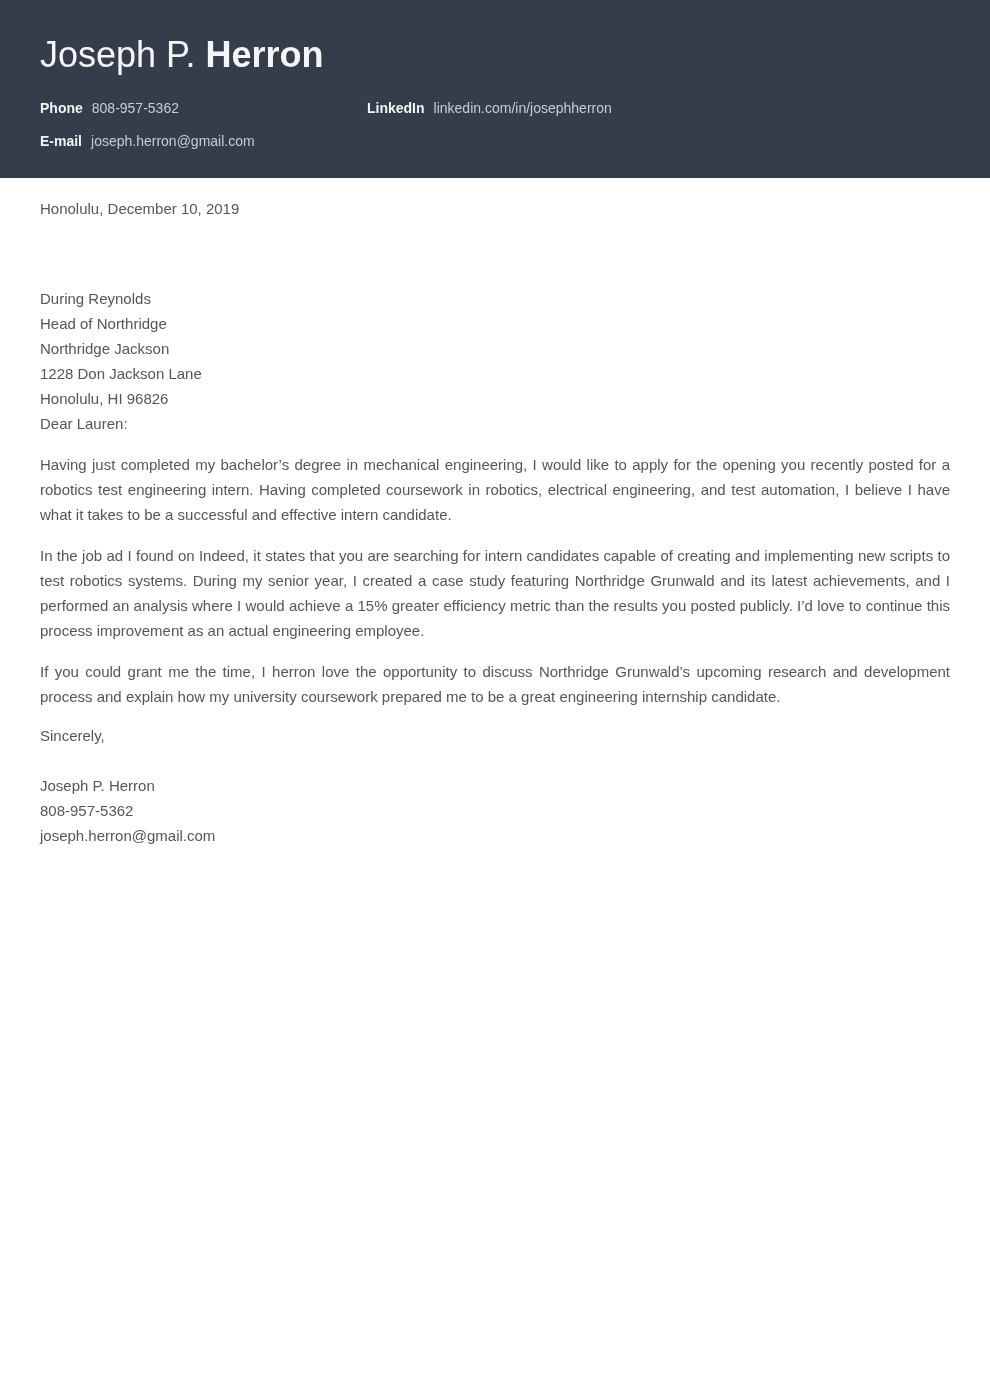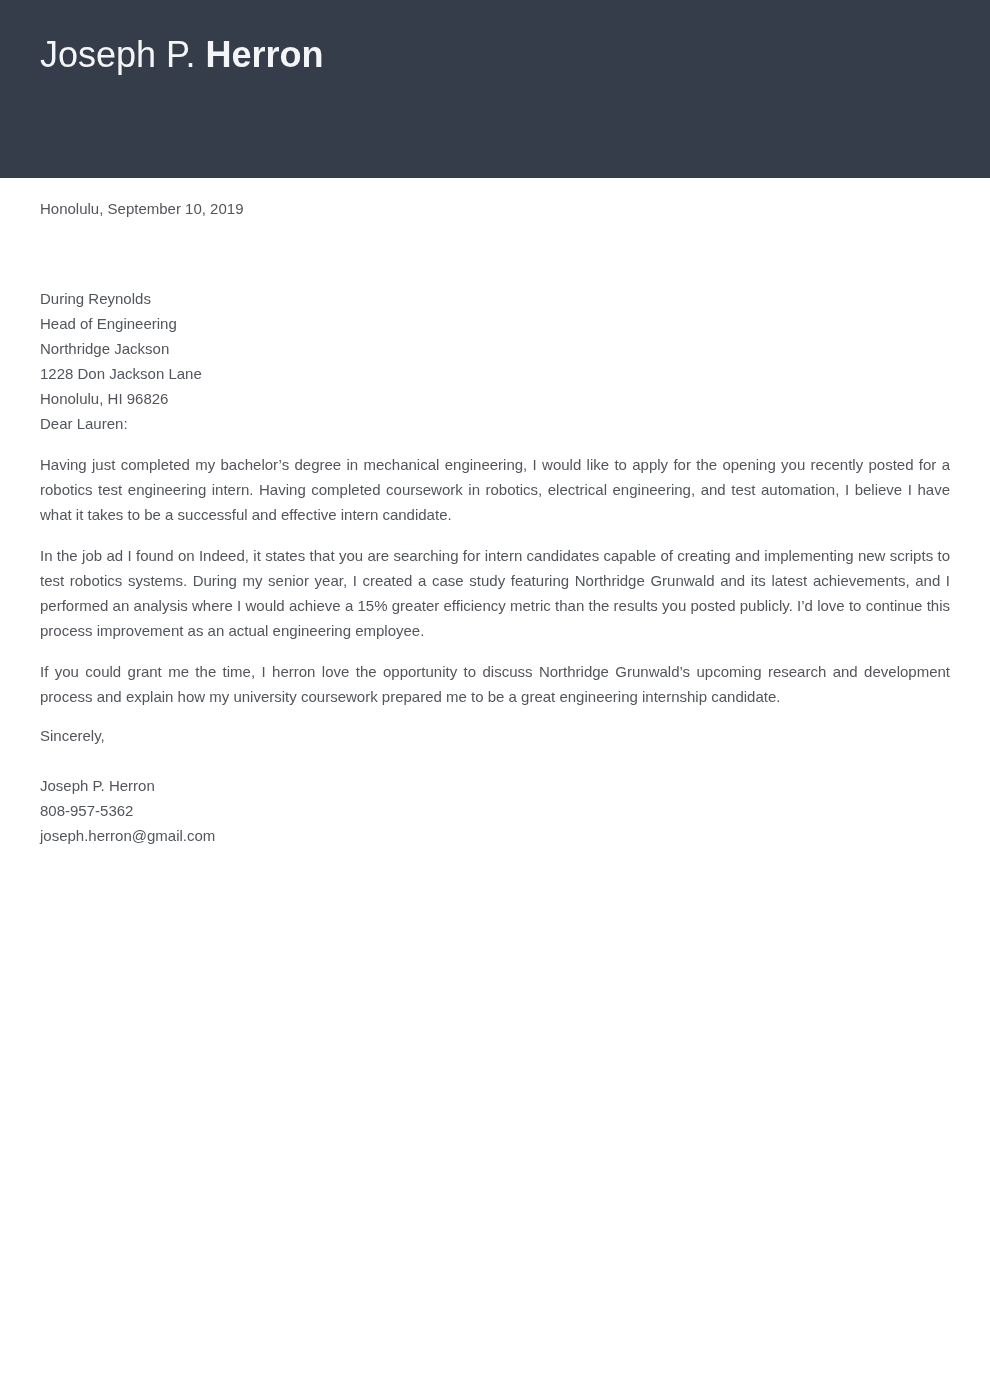--- a/index.html
+++ b/index.html
@@ -65,6 +65,17 @@
       <span class="name-last">Herron</span>
     </div>
 
+    <div class="contact-grid">
+      <div class="contact-item">
+        <span class="clabel">Phone</span><span class="cvalue">808-957-5362</span>
+      </div>
+      <div class="contact-item">
+        <span class="clabel">LinkedIn</span><span class="cvalue">linkedin.com/in/josephherron</span>
+      </div>
+      <div class="contact-item">
+        <span class="clabel">E-mail</span><span class="cvalue">joseph.herron@gmail.com</span>
+      </div>
+    </div>
   </div>
 
   <div class="letter">

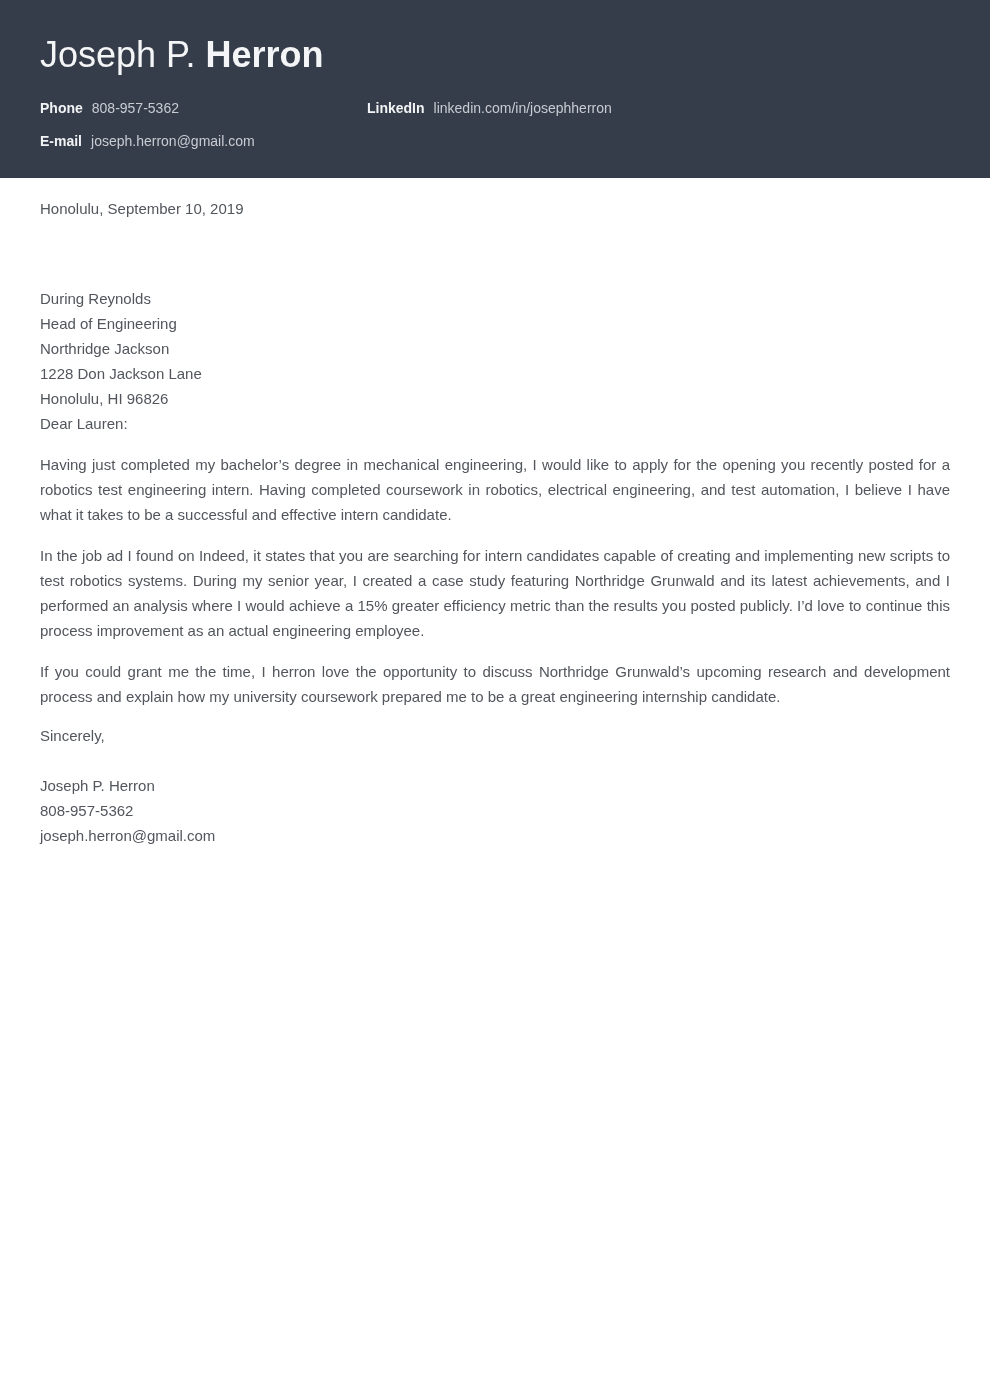--- a/index.html
+++ b/index.html
@@ -79,7 +79,7 @@
   </div>
 
   <div class="letter">
-    <div class="dateline">Honolulu, September 10, 2019</div>
+    <div class="dateline">Honolulu, December 10, 2019</div>
 
     <div class="recipient">
       <div>During Reynolds</div>

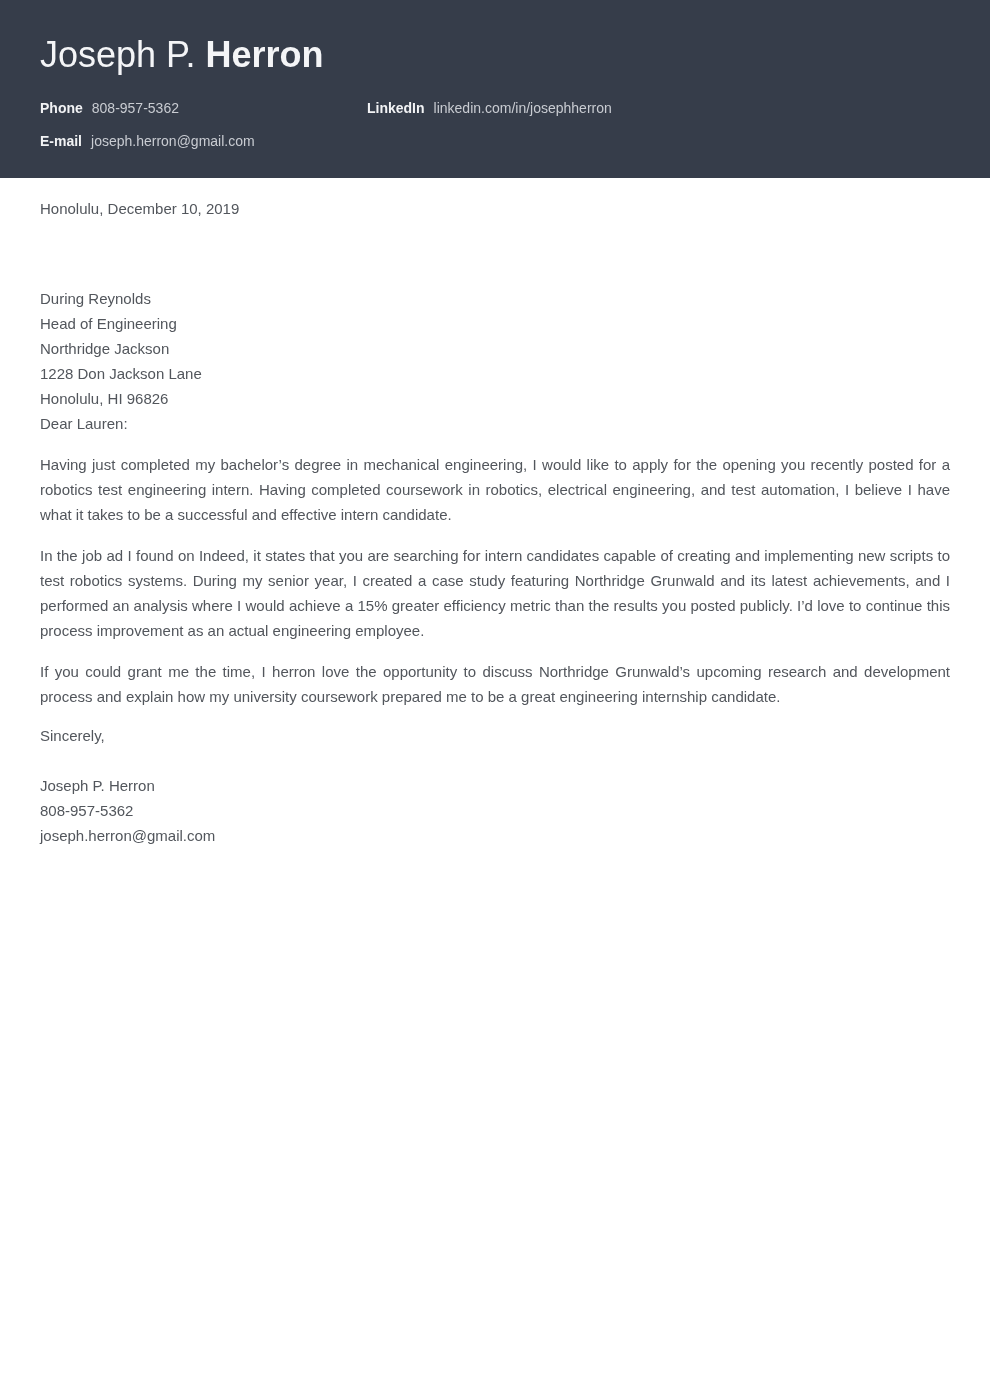--- a/index.html
+++ b/index.html
@@ -83,7 +83,7 @@
 
     <div class="recipient">
       <div>During Reynolds</div>
-      <div>Head of Engineering</div>
+      <div>Head of Northridge</div>
       <div>Northridge Jackson</div>
       <div>1228 Don Jackson Lane</div>
       <div>Honolulu, HI 96826</div>

